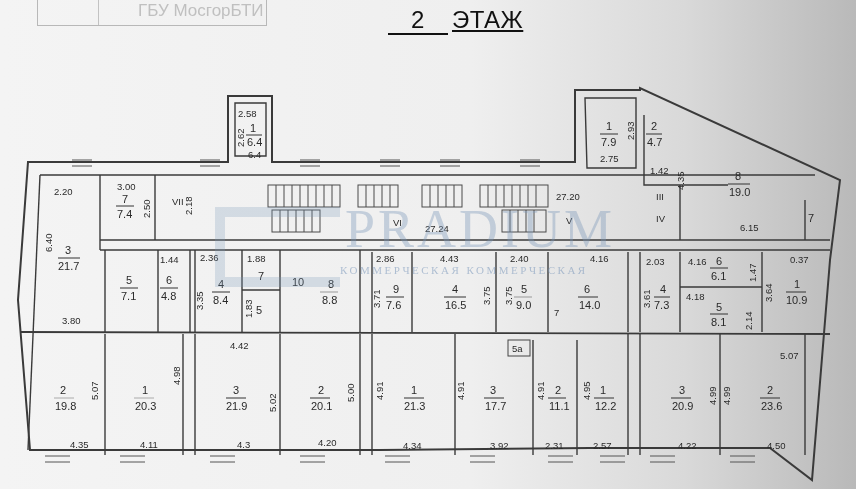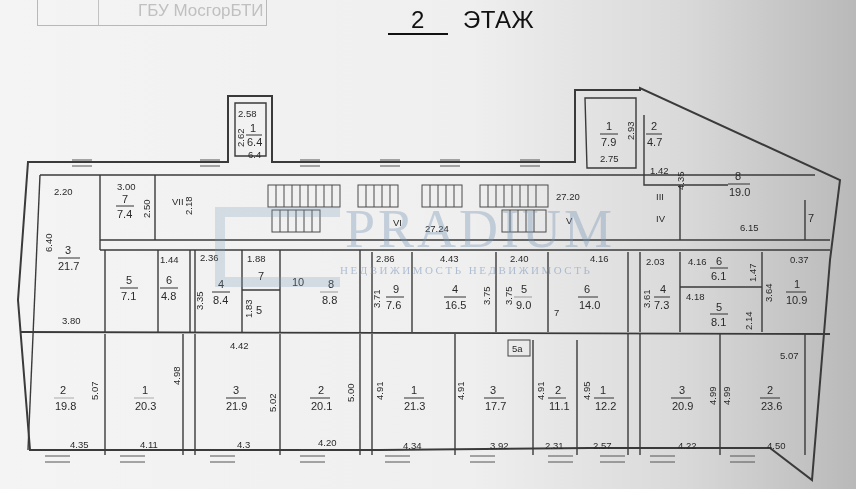--- a/index.html
+++ b/index.html
@@ -14,7 +14,7 @@
   .stamp-text { position:absolute; left:100px; top:4px; font-size:17px; color:#c0c0c0; }
   .title { position:absolute; left:388px; top:6px; font-size:24px; color:#111; letter-spacing:0.5px; }
   .title-num { display:inline-block; width:60px; text-align:center; border-bottom:2px solid #111; line-height:26px; }
-  .title-word { margin-left:15px; }
+  .title-word { margin-left:4px;text-decoration:underline; }
   .wm { position:absolute; left:345px; top:198px; font-family:"Liberation Serif", serif; font-size:54px; color:rgba(120,150,185,0.38); letter-spacing:3px;text-align:right; }
   .wm-sub { position:absolute; left:340px; top:264px; font-family:"Liberation Serif", serif; font-size:11px; color:rgba(120,150,185,0.55); letter-spacing:2.5px; }
   .wm-box { position:absolute; left:215px; top:207px; width:115px; height:60px; border:10px solid rgba(120,150,185,0.25); border-right:none; }

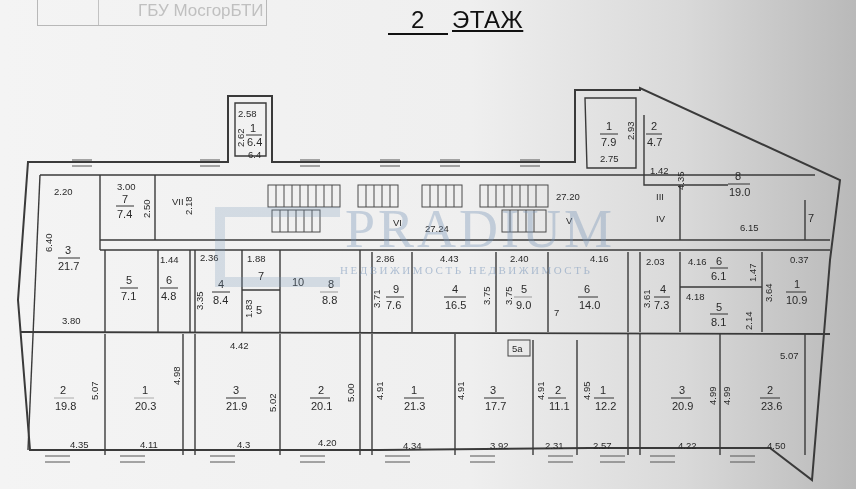--- a/index.html
+++ b/index.html
@@ -341,6 +341,6 @@
 
 <div class="wm-box"></div>
 <div class="wm">PRADIUM</div>
-<div class="wm-sub">НЕДВИЖИМОСТЬ НЕДВИЖИМОСТЬ</div>
+<div class="wm-sub">КОММЕРЧЕСКАЯ КОММЕРЧЕСКАЯ</div>
 
 </body></html>

